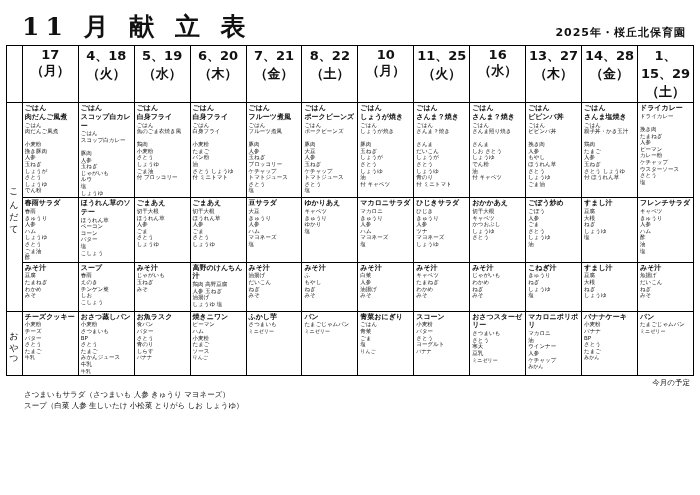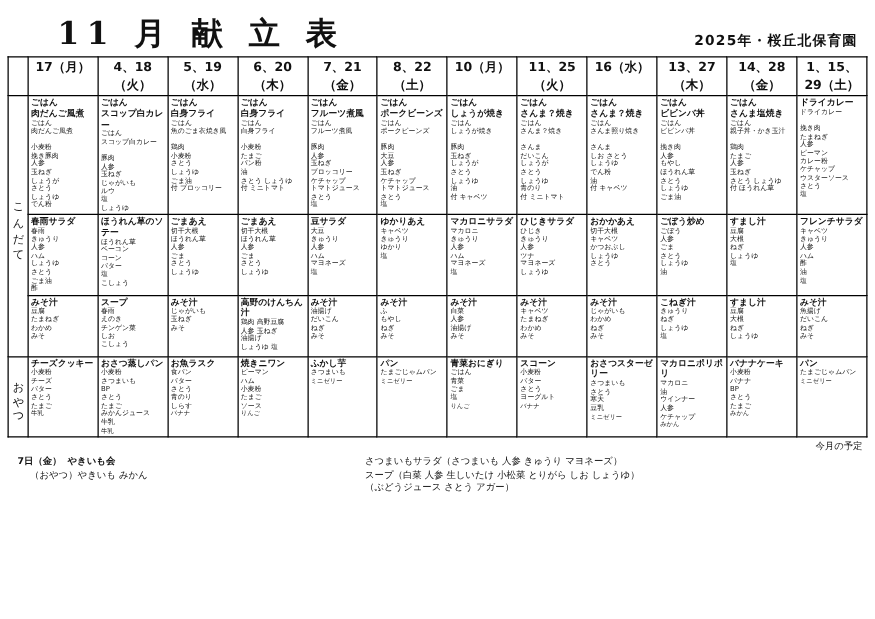--- a/index.html
+++ b/index.html
@@ -12,7 +12,7 @@
 
   
   .hdr{display:flex;align-items:flex-end;justify-content:space-between;padding:10px 14px 2px 22px;}
-  .title{font-family:"DejaVu Serif","Liberation Serif",serif;font-size:25px;letter-spacing:6px;font-weight:bold;margin-left:24px;}
+  .title{font-family:"DejaVu Serif","Liberation Serif",serif;font-size:25px;letter-spacing:6px;font-weight:bold;}
   .subtitle{font-size:11px;font-weight:bold;padding-bottom:3px;letter-spacing:1px;}
 
   

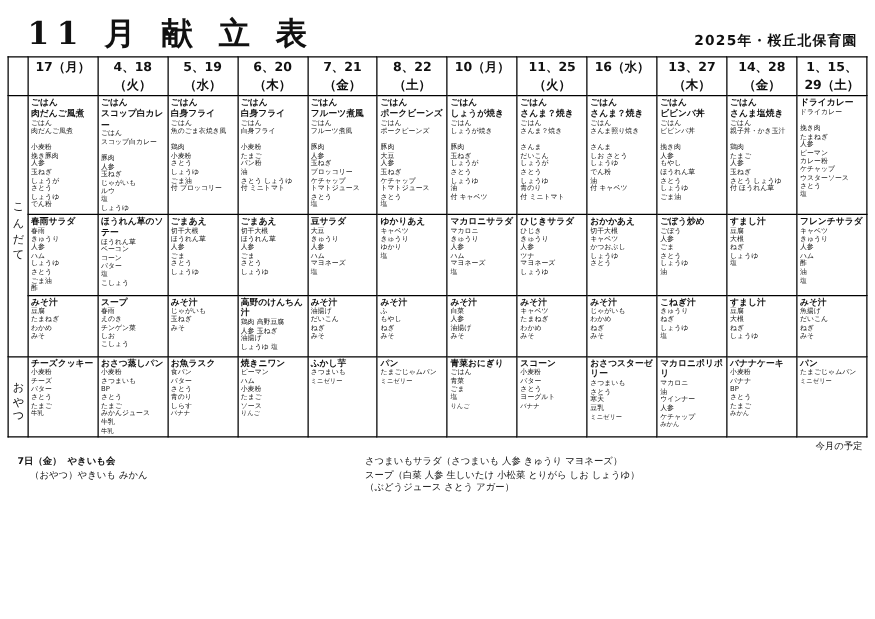--- a/index.html
+++ b/index.html
@@ -18,7 +18,7 @@
   
   table.menu{border-collapse:collapse;table-layout:fixed;margin:0 6px;width:688px;}
   table.menu td,table.menu th{border:1px solid #000;vertical-align:top;padding:1px 2px;}
-  th.daycell{font-size:10px;text-align:center;font-weight:bold;height:11px;padding:1px 0;}
+  th.daycell{font-size:13px;text-align:center;font-weight:bold;height:11px;padding:1px 0;}
   td.sidelbl{width:13px;text-align:center;font-size:9px;letter-spacing:2px;
              writing-mode:vertical-rl;text-orientation:upright;padding:2px 0;}
   .colday{width:53px;}

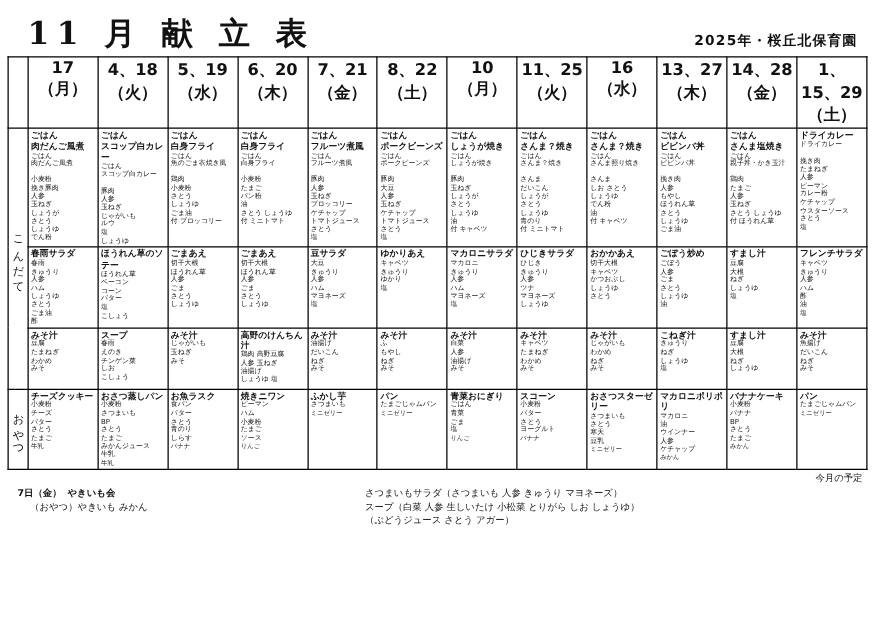--- a/index.html
+++ b/index.html
@@ -675,10 +675,6 @@
   <div class="foot">
     <div class="month-label">今月の予定</div>
     <div class="cols">
-      <div class="c1">
-        <span class="ln"><b>7日（金）</b>&nbsp;&nbsp;<b>やきいも会</b></span>
-        <span class="ln indent">（おやつ）やきいも みかん</span>
-      </div>
       <div class="c2">
         <span class="ln indent">さつまいもサラダ（さつまいも 人参 きゅうり マヨネーズ）</span>
         <span class="ln indent">スープ（白菜 人参 生しいたけ 小松菜 とりがら しお しょうゆ）</span>

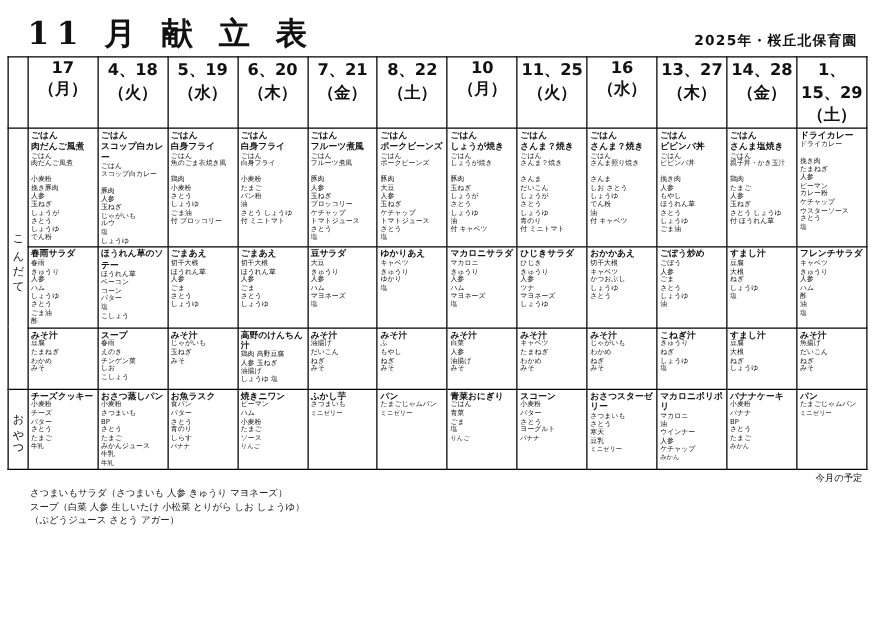--- a/index.html
+++ b/index.html
@@ -678,7 +678,6 @@
       <div class="c2">
         <span class="ln indent">さつまいもサラダ（さつまいも 人参 きゅうり マヨネーズ）</span>
         <span class="ln indent">スープ（白菜 人参 生しいたけ 小松菜 とりがら しお しょうゆ）</span>
-        <span class="ln indent">（ぶどうジュース さとう アガー）</span>
       </div>
     </div>
   </div>

